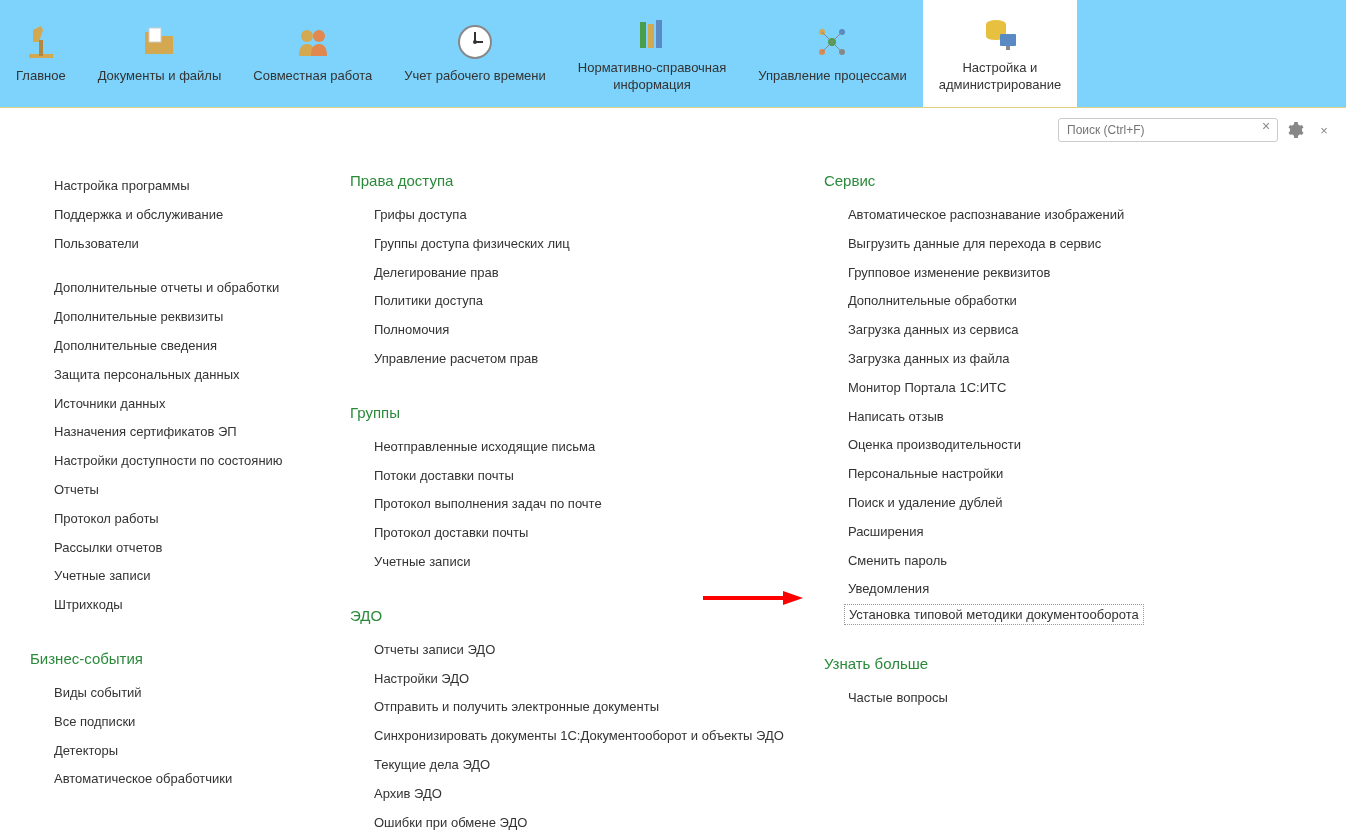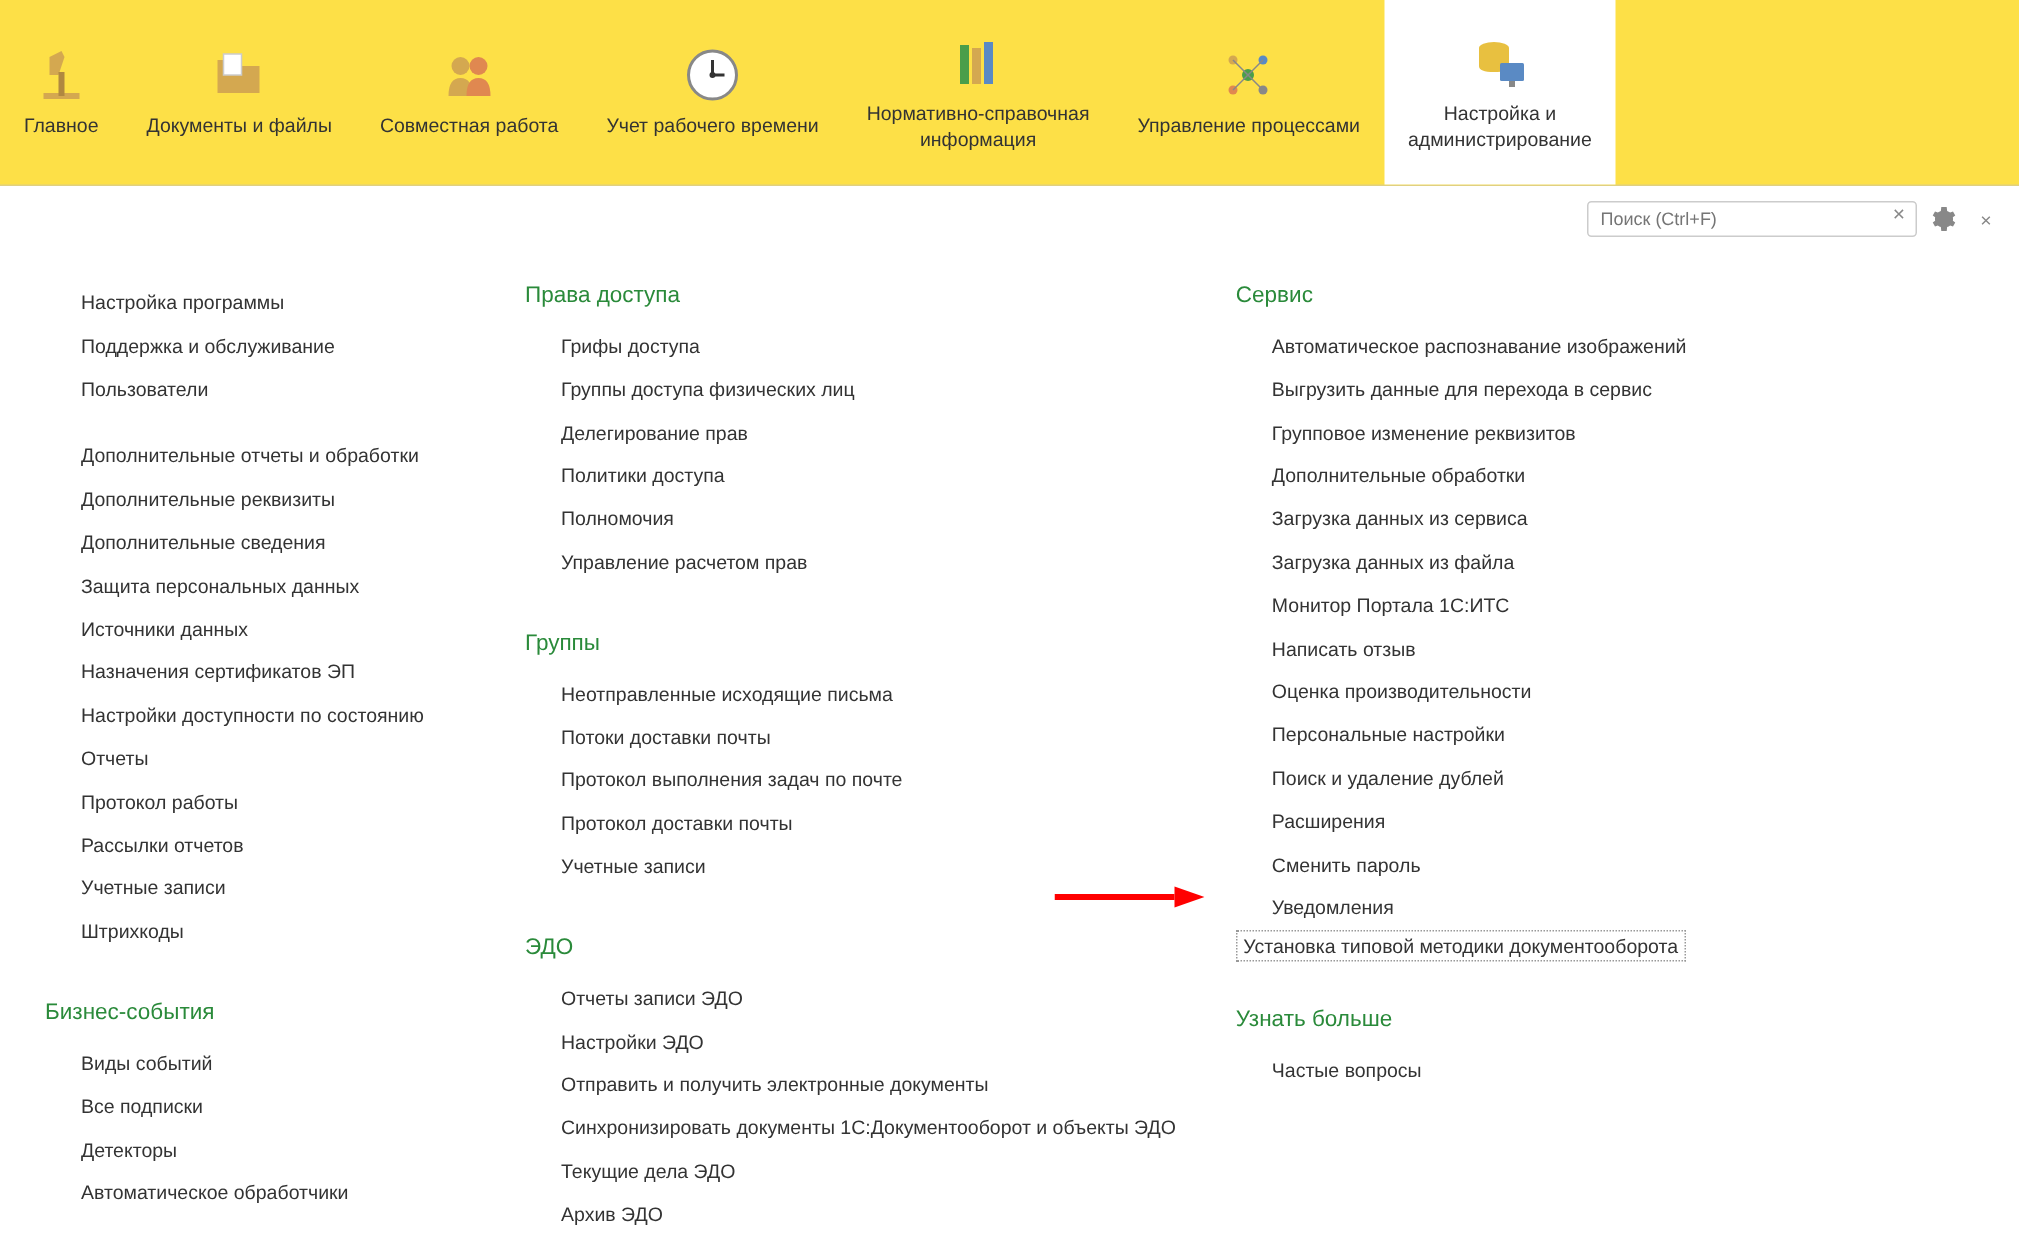--- a/index.html
+++ b/index.html
@@ -4,7 +4,7 @@
 <style>
   * { box-sizing: border-box; margin: 0; padding: 0; }
   body { font-family: Arial, sans-serif; font-size: 13px; color: #333; background: #fff; width: 1346px; }
-  .top-nav { background: #fde047; display: flex; height: 124px; border-bottom: 1px solid #e0d080; }
+  .top-nav { background: #7dd3fc; display: flex; height: 108px; border-bottom: 1px solid #e0d080; }
   .nav-item { display: flex; flex-direction: column; align-items: center; justify-content: center; padding: 8px 16px; cursor: pointer; text-align: center; }
   .nav-item.active { background: #fff; }
   .nav-icon { width: 40px; height: 40px; margin-bottom: 6px; }

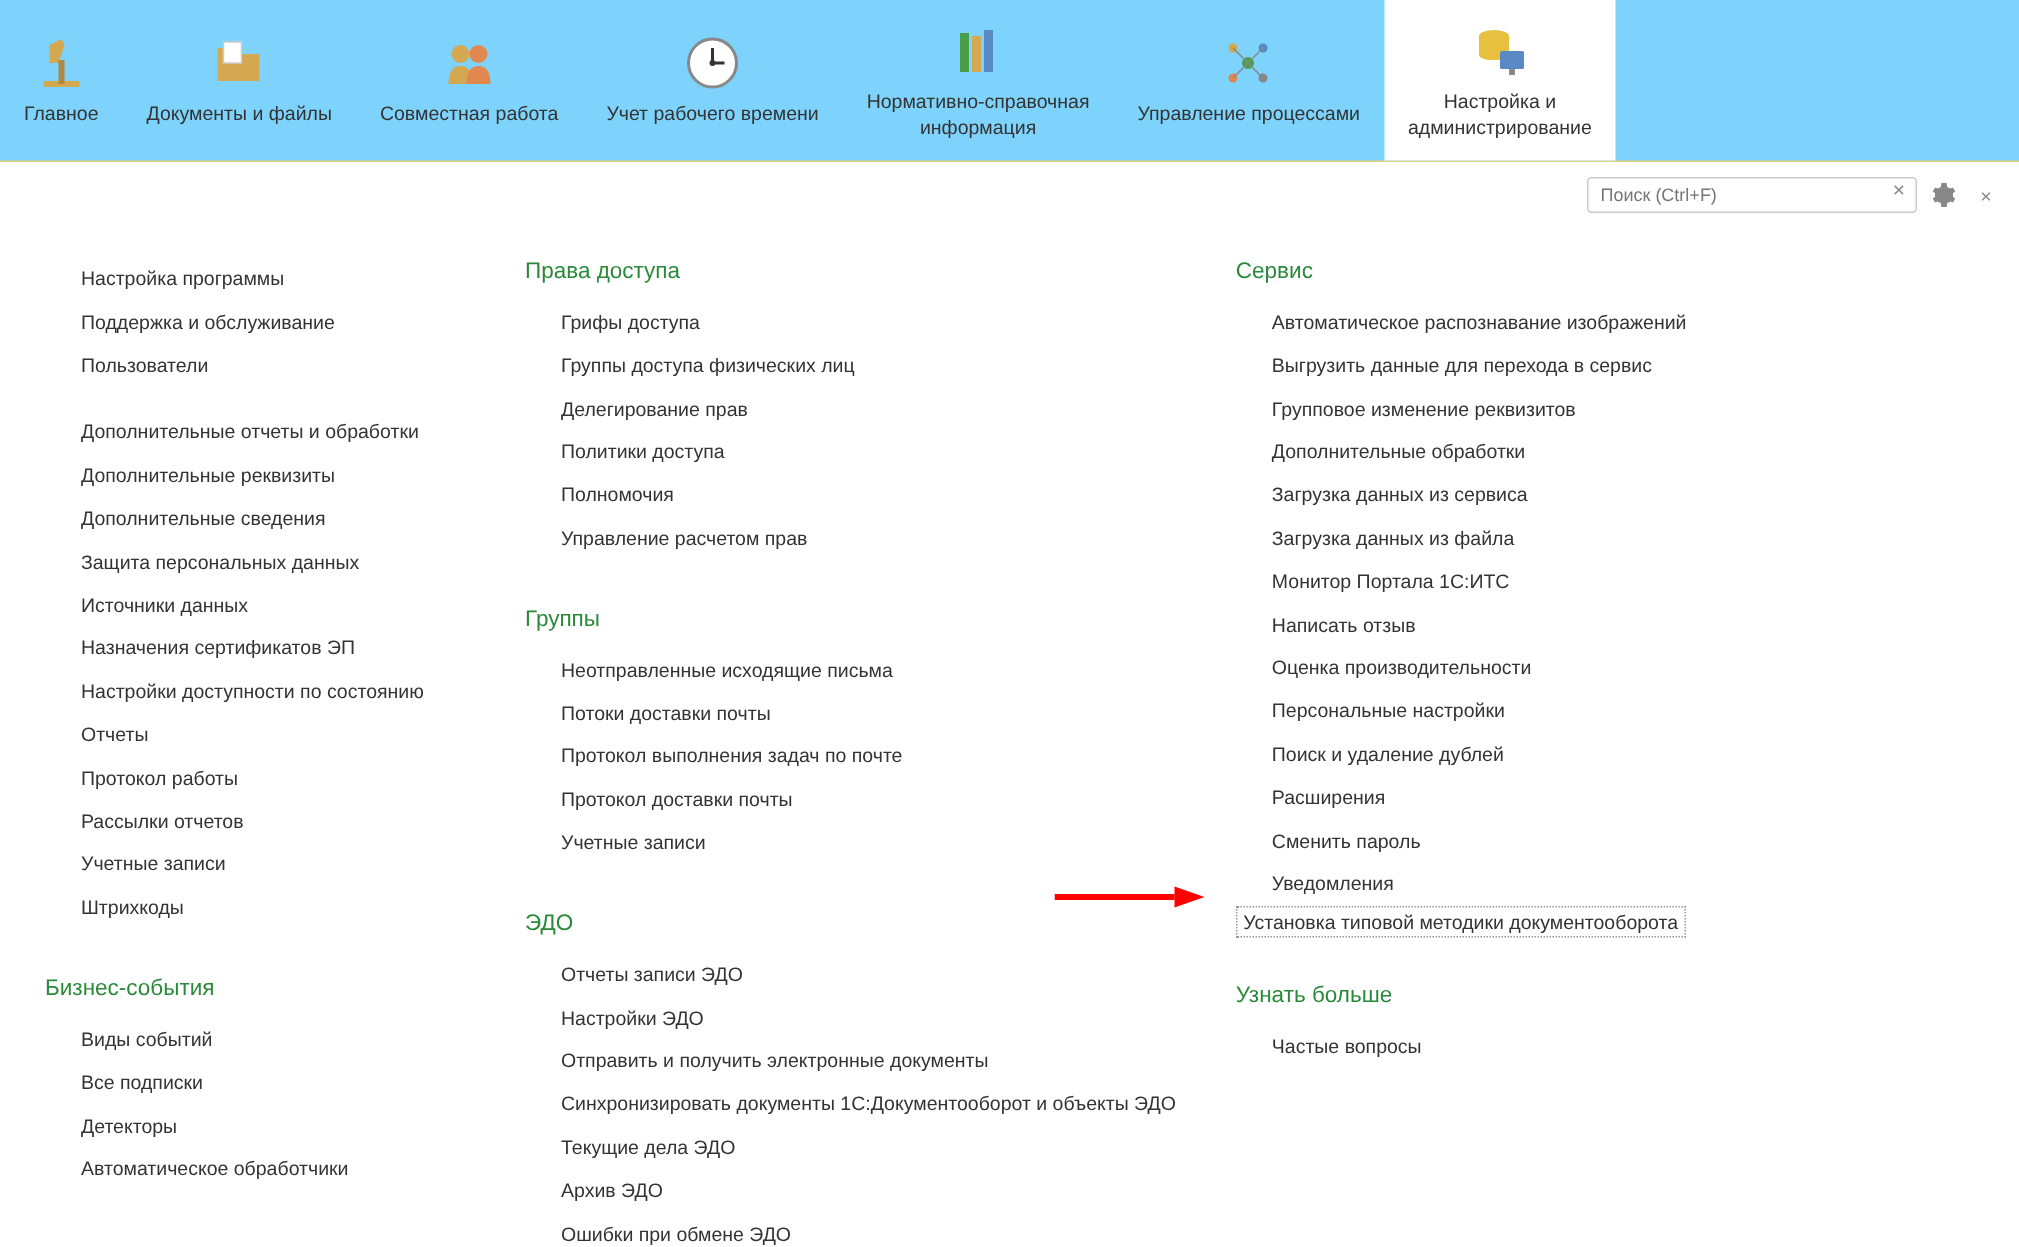--- a/index.html
+++ b/index.html
@@ -20,7 +20,7 @@
   .section-header { color: #2a8a3a; font-size: 15px; margin-bottom: 12px; cursor: pointer; }
   .link-item { display: block; color: #333; padding: 4px 0 4px 24px; cursor: pointer; font-size: 13px; line-height: 1.6; }
   .link-bold { font-weight: normal; padding-left: 24px; display: block; padding-top: 4px; padding-bottom: 4px; cursor: pointer; line-height: 1.6; }
-  .highlighted { border: 1px dotted #999; display: inline-block; padding: 2px 4px; }
+  .highlighted { border: 1px dotted #999; display: inline-block; padding: 2px 4px; margin-left: 20px; }
   .arrow-container { position: absolute; left: 703px; top: 588px; pointer-events: none; }
 </style>
 </head>

